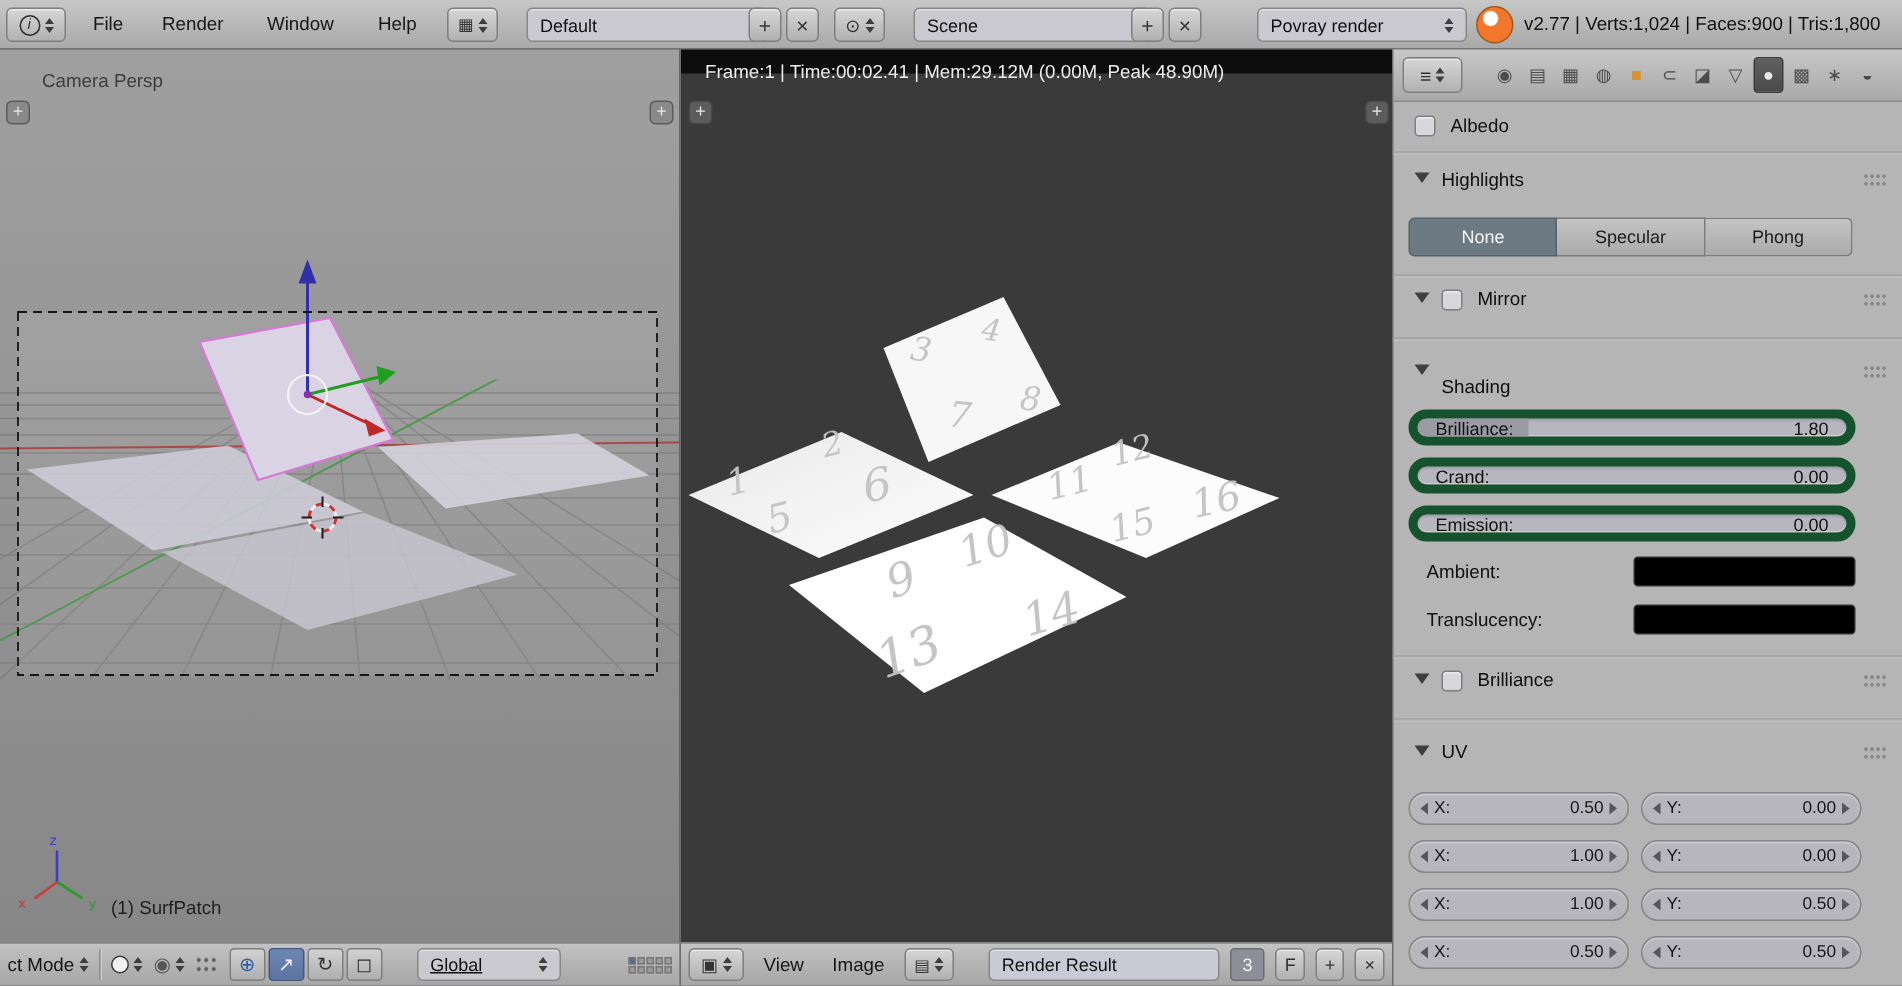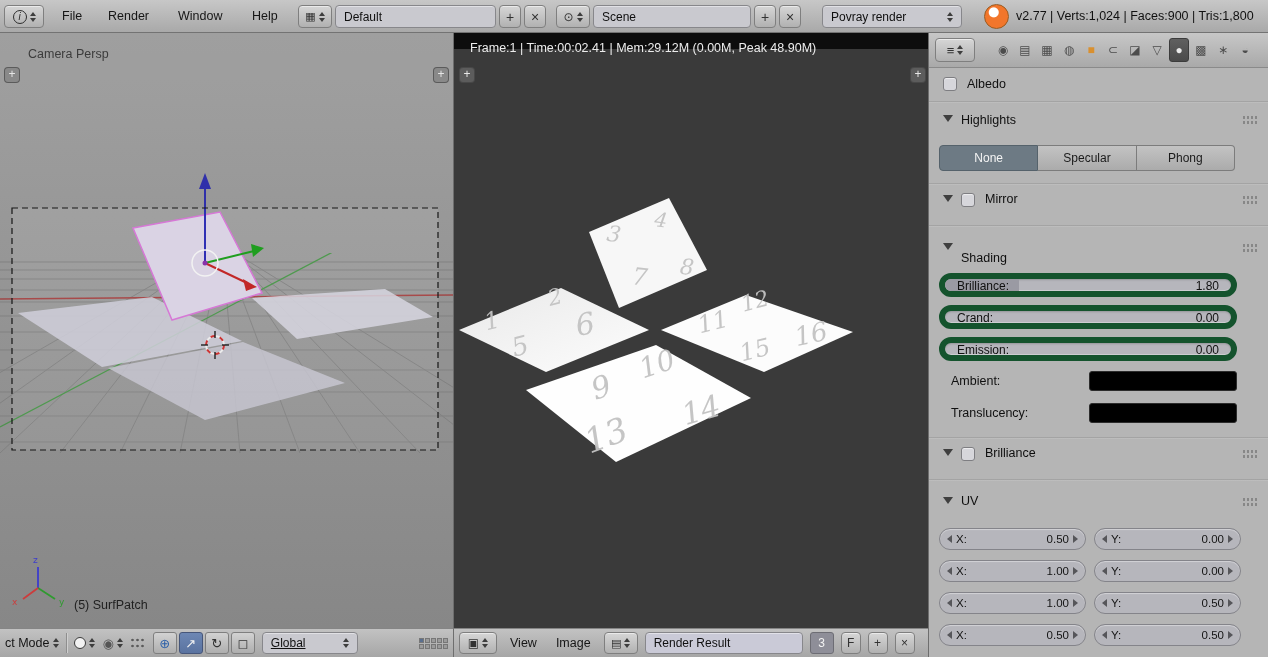--- a/index.html
+++ b/index.html
@@ -15,7 +15,7 @@
     box-shadow:inset 0 1px 0 rgba(255,255,255,.5);color:#333;}
   .tfield{display:inline-flex;align-items:center;background:#c9c9cf;border:1px solid #87878b;
     border-radius:4px;padding:0 8px;box-shadow:inset 0 1px 0 rgba(255,255,255,.45);
-    font-size:12px;color:#101010;white-space:nowrap;}
+    font-size:12px;color:#101010;white-space:nowrap;margin-left:16px;}
   .lav{background:#cacad7;}
   .updown{display:inline-flex;flex-direction:column;gap:2px;}
   .updown i{display:block;width:0;height:0;border-left:3px solid transparent;border-right:3px solid transparent;}

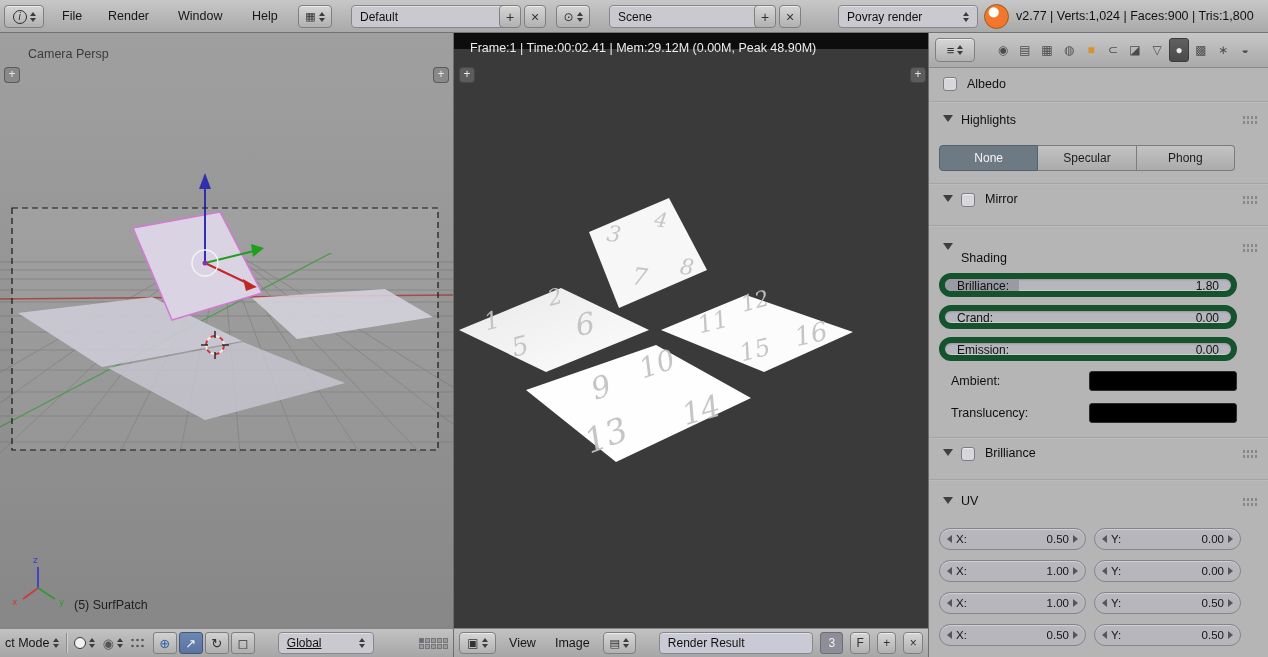--- a/index.html
+++ b/index.html
@@ -225,7 +225,7 @@
       </g>
     </svg>
     <div class="abs vp-label" style="left:28px;top:14px;">Camera Persp</div>
-    <div class="abs vp-obj" style="left:74px;top:565px;">(5) SurfPatch</div>
+    <div class="abs vp-obj" style="left:74px;top:565px;">(1) SurfPatch</div>
     <div class="abs plusbtn" style="left:4px;top:34px;">+</div>
     <div class="abs plusbtn" style="left:433px;top:34px;">+</div>
   </div>

